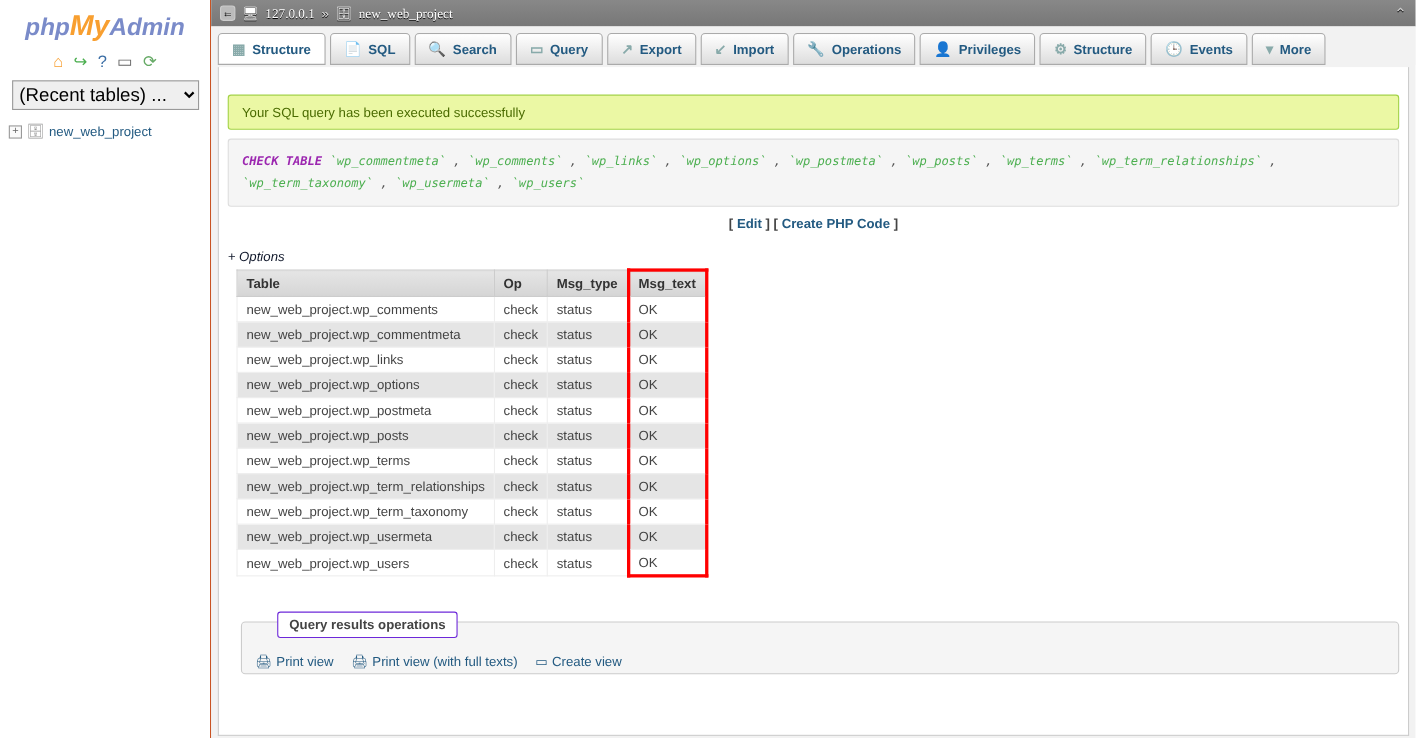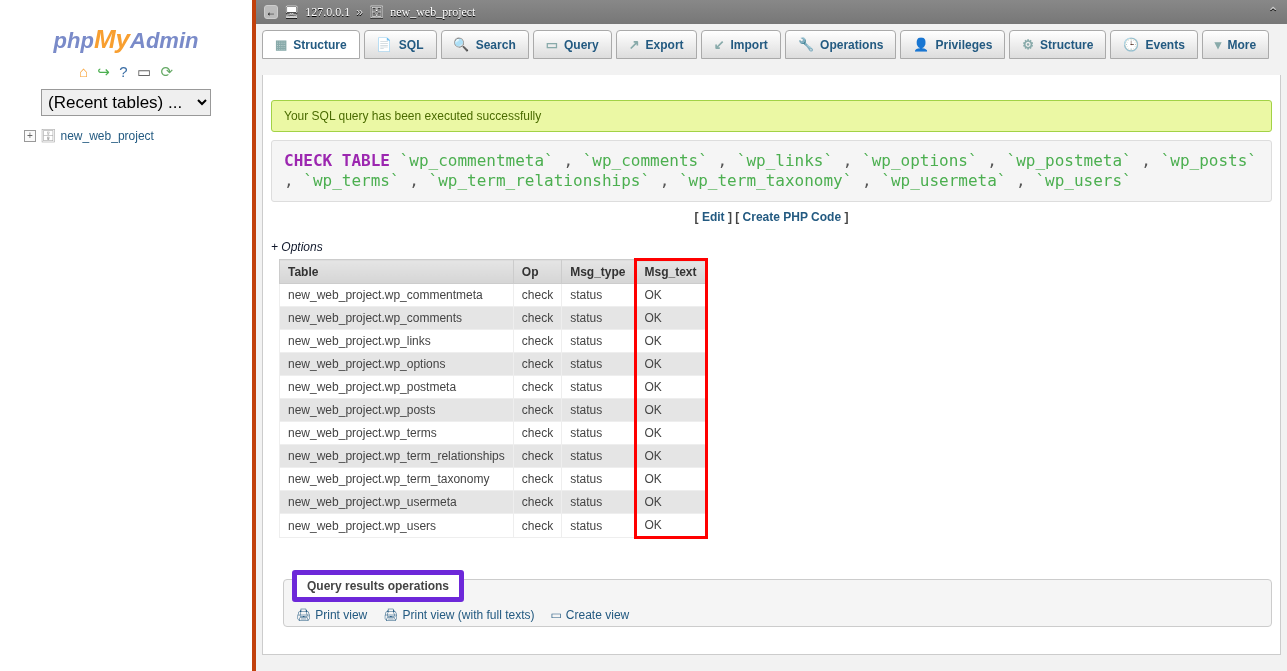--- a/index.html
+++ b/index.html
@@ -5,7 +5,7 @@
 * { box-sizing: border-box; margin: 0; padding: 0; }
 body { font-family: sans-serif; font-size: 12px; color: #444; background: #fff; overflow: hidden; }
 .layout { display: flex; height: 671px; width: 1287px; }
-.sidebar { width: 256px; background: #fff; padding: 20px; border-right: 4px solid #c2410c; }
+.sidebar { width: 192px; background: #fff; padding: 4px; border-right: 1px solid #c2410c; }
 .logo { text-align: center; margin: 4px 0 8px; }
 .logo .php { color: #7a8bc9; font-style: italic; font-weight: bold; font-size: 22px; }
 .logo .my { color: #f89f30; font-style: italic; font-weight: bold; font-size: 26px; }

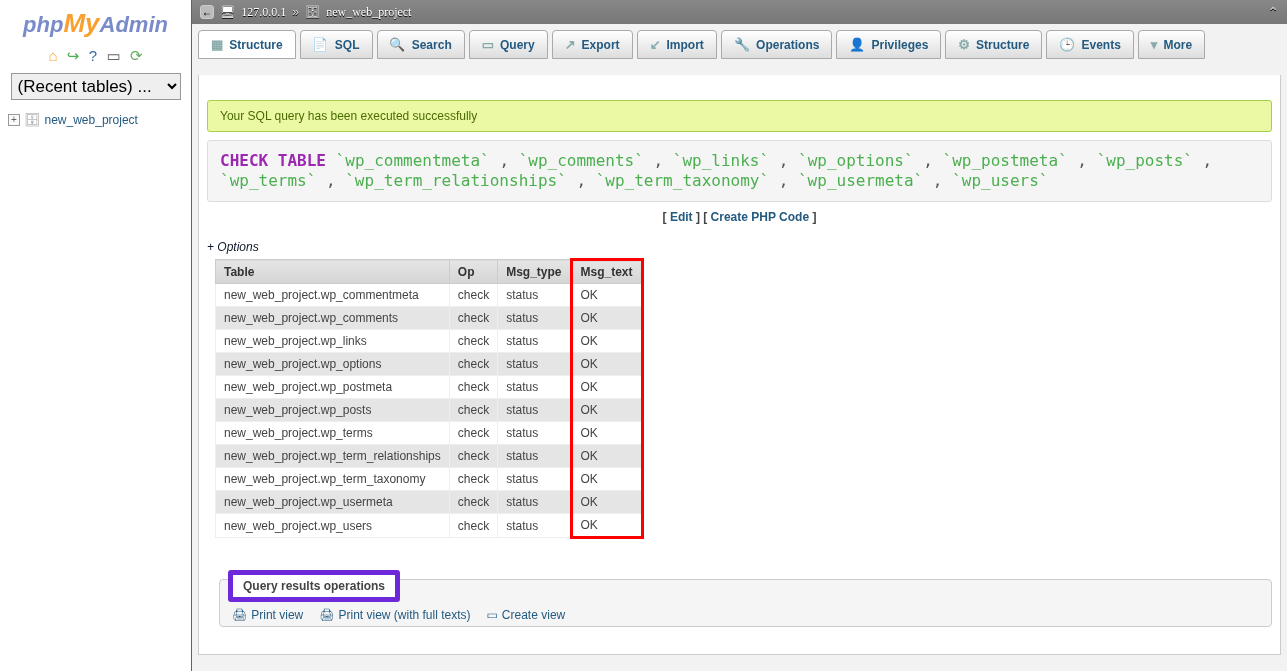--- a/index.html
+++ b/index.html
@@ -29,7 +29,7 @@
 .tab { display: flex; align-items: center; gap: 6px; padding: 6px 12px; border: 1px solid #aaa; border-radius: 4px 4px 0 0; background: linear-gradient(#fff,#ddd); color: #235a81; font-weight: bold; cursor: pointer; font-size: 12px; }
 .tab.active { background: #fff; color: #235a81; }
 .tab .ticon { font-size: 13px; color: #8aa; }
-.content { background: #fff; margin: 16px 6px; border: 1px solid #ccc; border-top: none; padding: 25px 0 16px; overflow: auto; height: 100%; }
+.content { background: #fff; margin: 2px 6px; border: 1px solid #ccc; border-top: none; padding: 25px 0 16px; overflow: auto; height: 100%; }
 .success-box { margin: 0 8px 8px; background: #ebf8a4; border: 1px solid #a2d246; color: #4a6b00; padding: 8px 12px; border-radius: 3px; }
 .sql-box { margin: 0 8px 8px; background: #f5f5f5; border: 1px solid #ddd; padding: 10px 12px; border-radius: 3px; font-family: monospace; font-size: 16px; line-height: 20px; }
 .sql-box .kw { color: #9c27b0; font-weight: bold; }

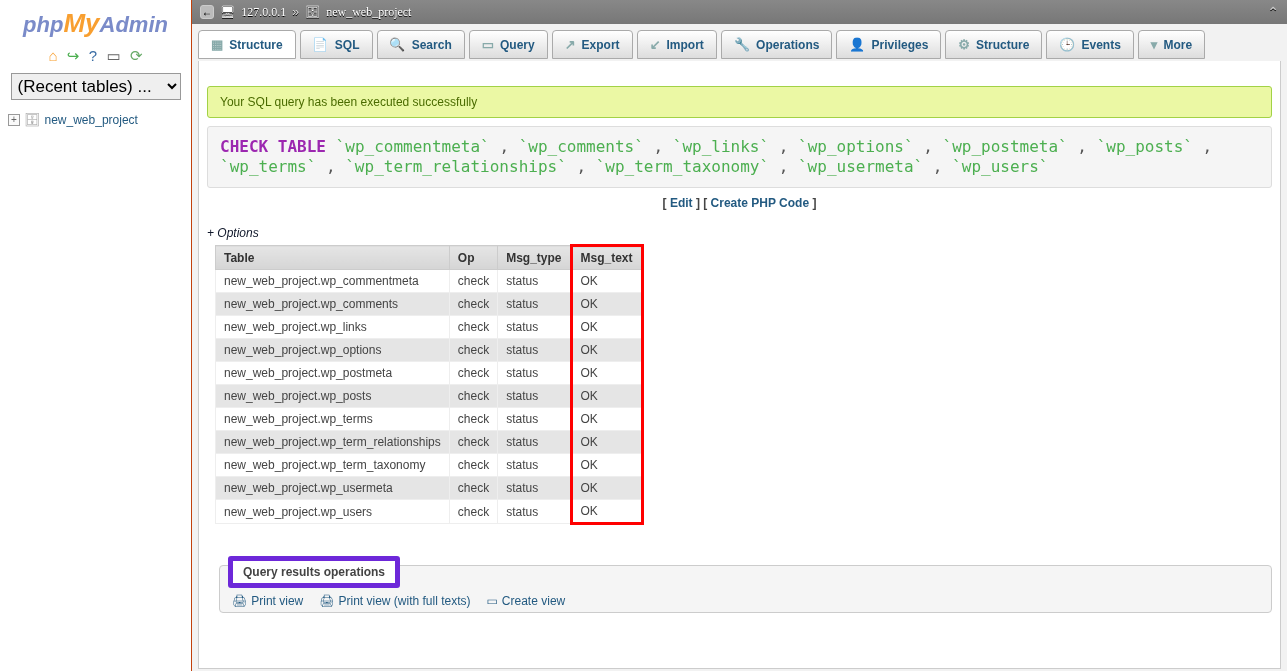--- a/index.html
+++ b/index.html
@@ -31,7 +31,7 @@
 .tab .ticon { font-size: 13px; color: #8aa; }
 .content { background: #fff; margin: 2px 6px; border: 1px solid #ccc; border-top: none; padding: 25px 0 16px; overflow: auto; height: 100%; }
 .success-box { margin: 0 8px 8px; background: #ebf8a4; border: 1px solid #a2d246; color: #4a6b00; padding: 8px 12px; border-radius: 3px; }
-.sql-box { margin: 0 8px 8px; background: #f5f5f5; border: 1px solid #ddd; padding: 10px 12px; border-radius: 3px; font-family: monospace; font-size: 16px; line-height: 20px; }
+.sql-box { margin: 0 8px 8px; background: #f5f5f5; border: 1px solid #ddd; padding: 10px 12px; border-radius: 3px; font-family: monospace; font-size: 11px; line-height: 20px; font-style: italic; }
 .sql-box .kw { color: #9c27b0; font-weight: bold; }
 .sql-box .tbl { color: #4caf50; }
 .sql-box .comma { color: #555; }

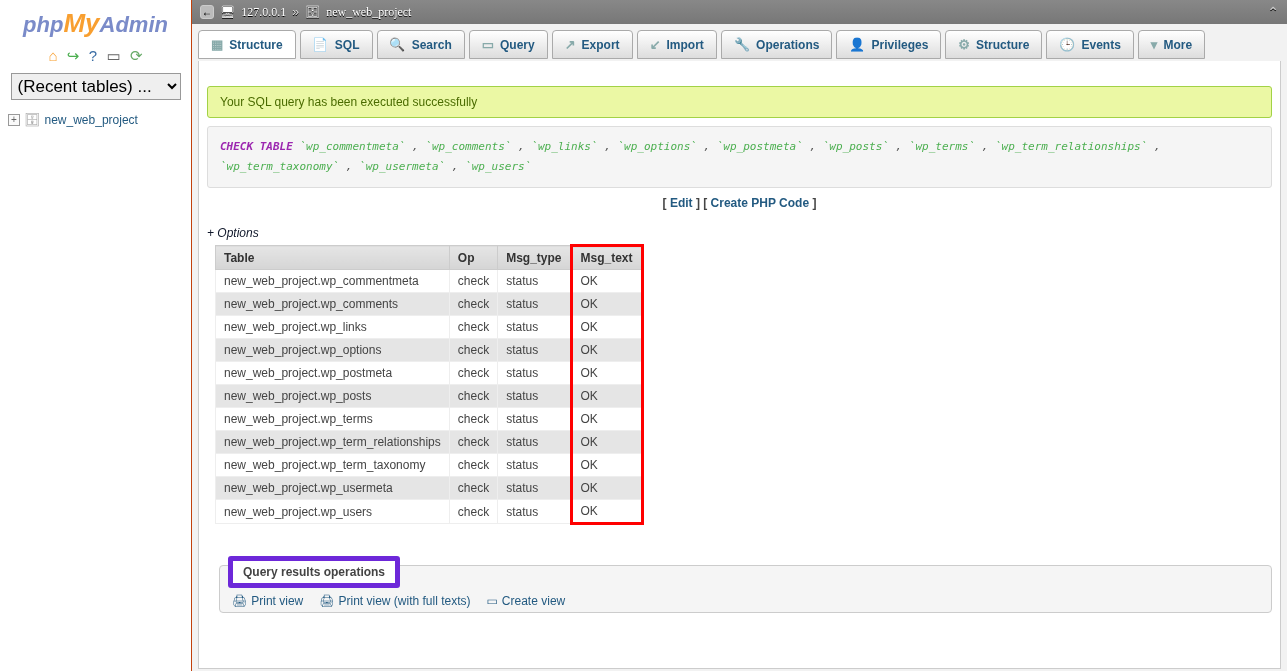--- a/index.html
+++ b/index.html
@@ -161,13 +161,13 @@
           </thead>
           <tbody id="result-body">
               <tr>
+                <td>new_web_project.wp_comments</td>
+                <td>check</td>
+                <td>status</td>
+                <td style="border-left: 3px solid red; border-right: 3px solid red;">OK</td>
+              </tr>
+              <tr>
                 <td>new_web_project.wp_commentmeta</td>
-                <td>check</td>
-                <td>status</td>
-                <td style="border-left: 3px solid red; border-right: 3px solid red;">OK</td>
-              </tr>
-              <tr>
-                <td>new_web_project.wp_comments</td>
                 <td>check</td>
                 <td>status</td>
                 <td style="border-left: 3px solid red; border-right: 3px solid red;">OK</td>

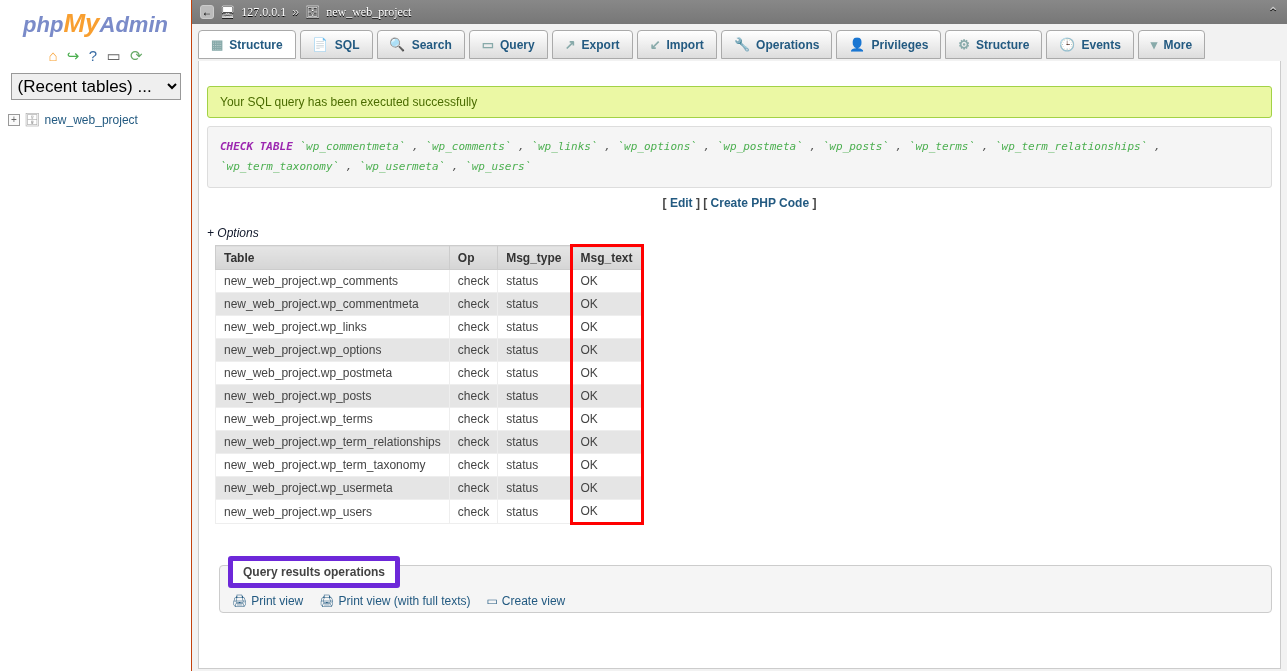--- a/index.html
+++ b/index.html
@@ -44,7 +44,7 @@
 .result-table tbody tr:nth-child(odd) { background: #fff; }
 .result-table tbody tr:nth-child(even) { background: #e5e5e5; }
 .query-ops { margin: 40px 8px 8px 20px; border: 1px solid #ccc; border-radius: 4px; background: #f5f5f5; padding-top: 24px; position: relative; }
-.query-ops .legend { position: absolute; top: -10px; left: 8px; background: #fff; border: 5px solid #6d28d9; border-radius: 3px; padding: 4px 10px; font-weight: bold; font-size: 12px; }
+.query-ops .legend { position: absolute; top: -10px; left: 32px; background: #fff; border: 1px solid #6d28d9; border-radius: 3px; padding: 4px 10px; font-weight: bold; font-size: 12px; }
 .query-ops-row { display: flex; gap: 16px; padding: 4px 12px; }
 .query-ops-row a { color: #235a81; text-decoration: none; display: inline-flex; gap: 4px; align-items: center; }
 </style>

